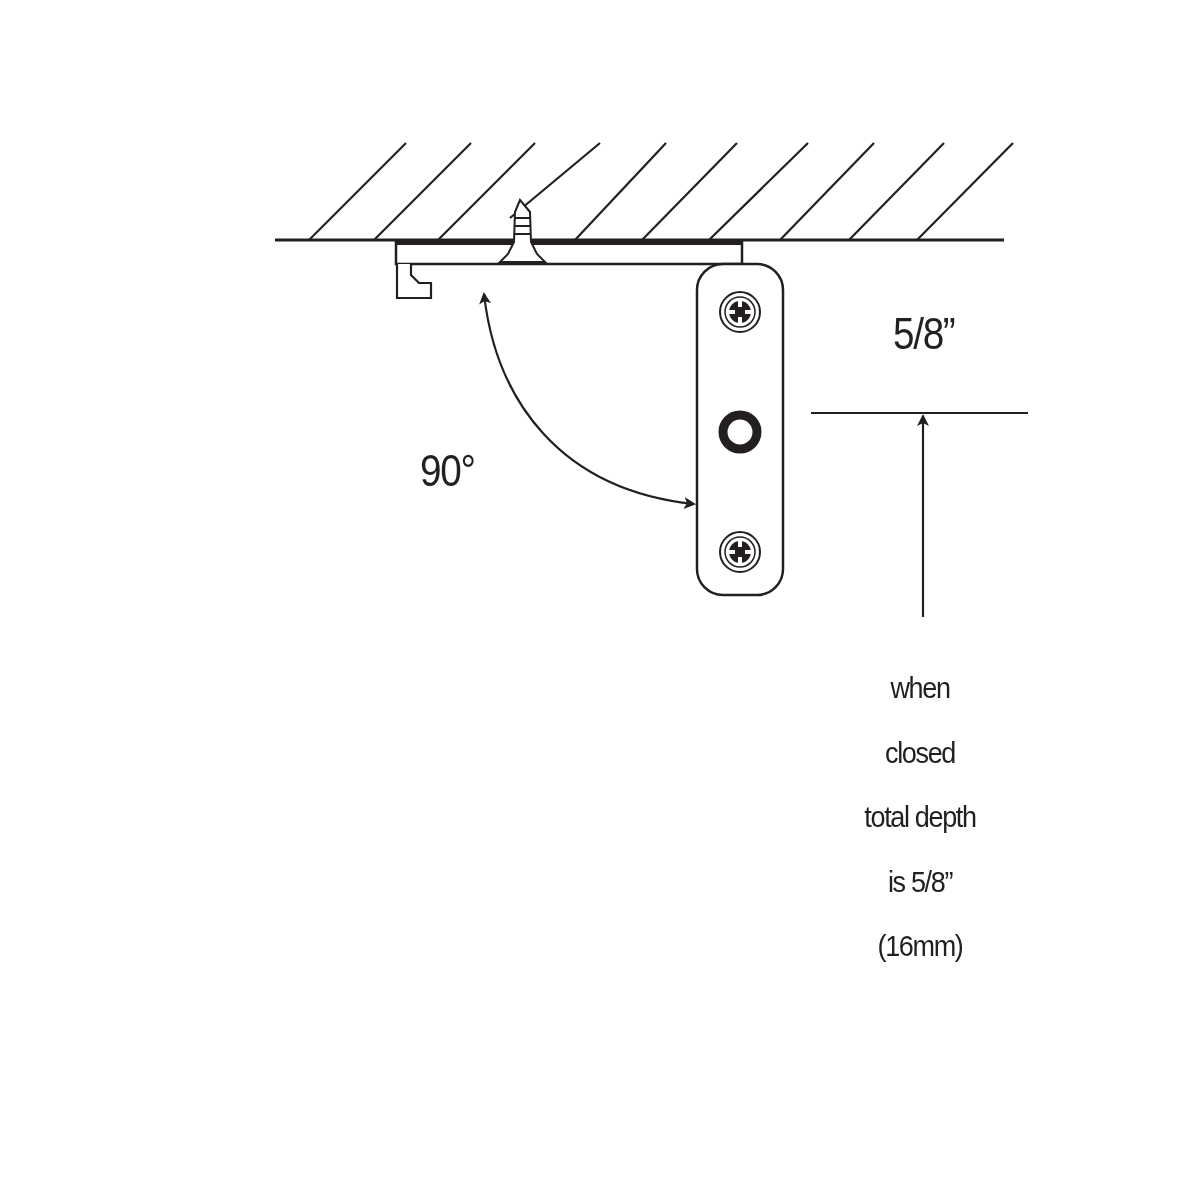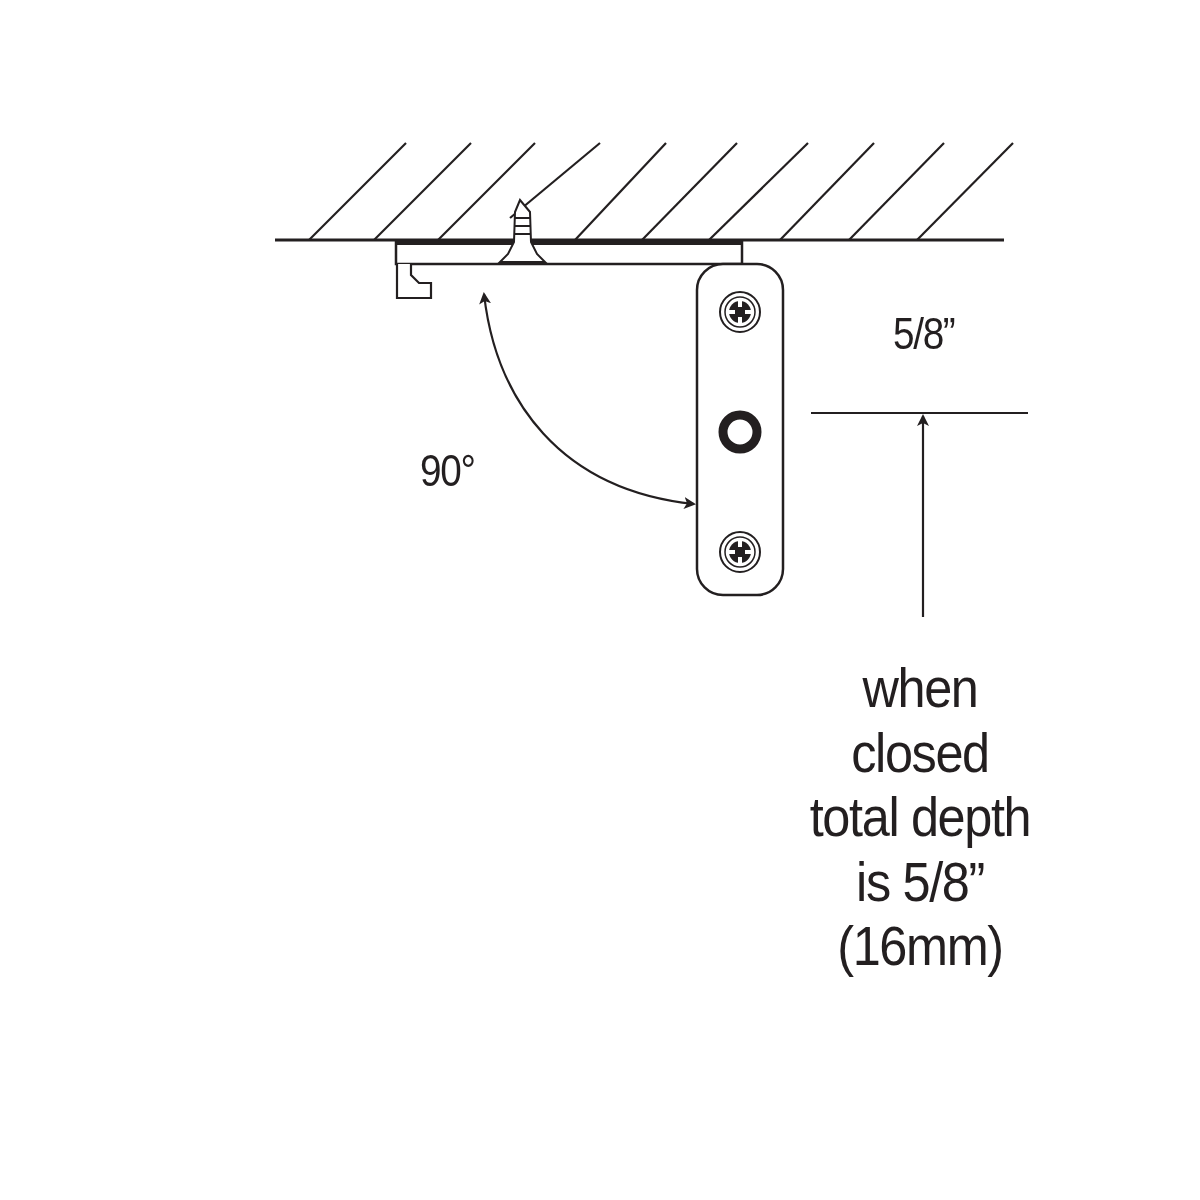--- a/index.html
+++ b/index.html
@@ -48,7 +48,7 @@
       text-align: center;
       color: #231f20;
       font-family: "Liberation Sans", sans-serif;
-      font-size: 56px;
+      font-size: 30px;
       line-height: 64.5px;
       letter-spacing: -1.5px;
     }

